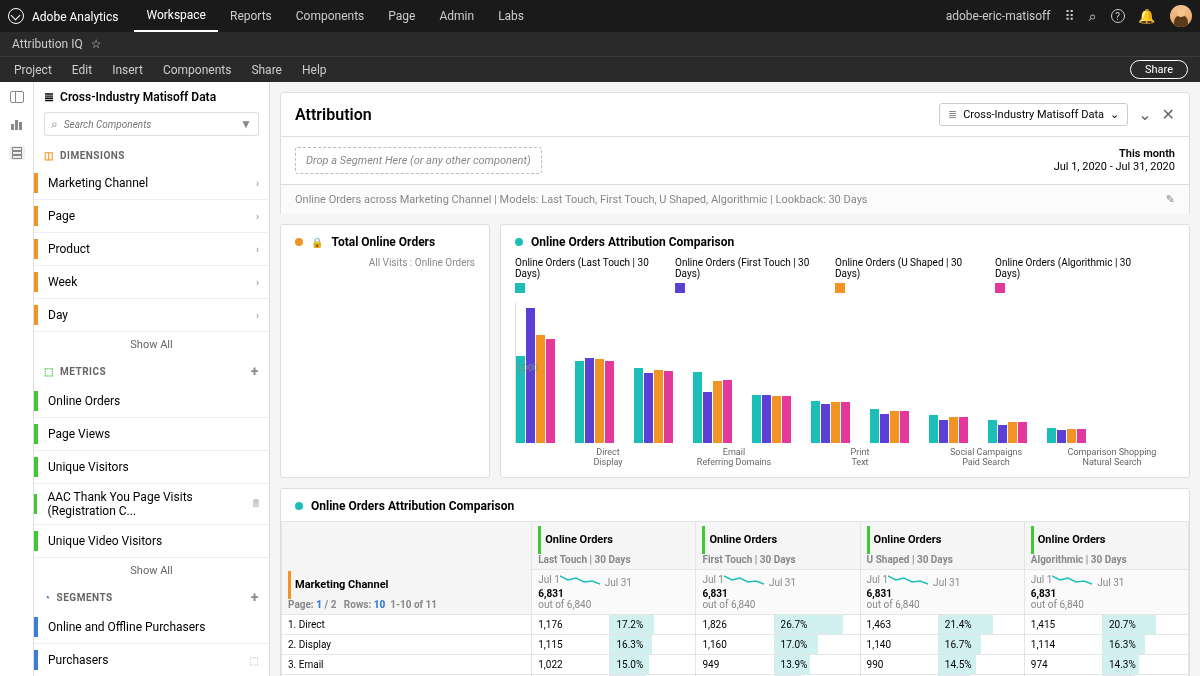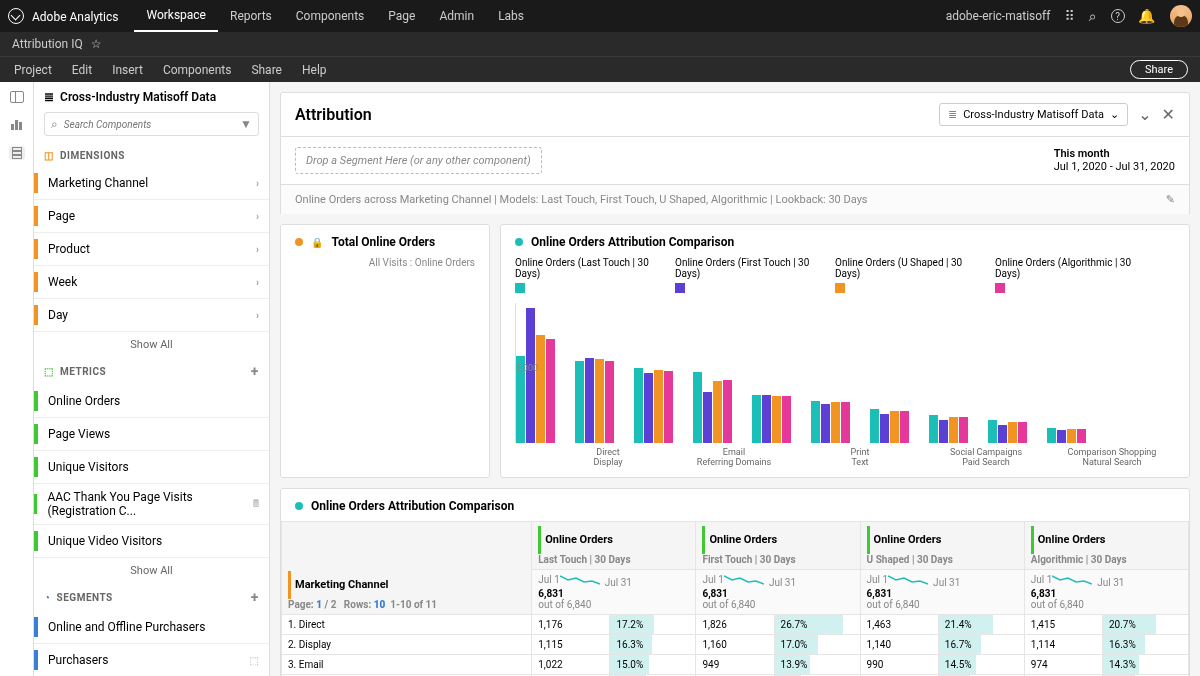--- a/index.html
+++ b/index.html
@@ -51,7 +51,7 @@
 .suite-sel{border:1px solid #ccc;border-radius:3px;padding:4px 8px;font-size:11px;display:flex;align-items:center;gap:6px;cursor:pointer}
 .panel-body{background:#fff;border:1px solid #ddd;border-top:none;margin:0 10px;padding:10px 14px}
 .dropzone{border:1px dashed #bbb;border-radius:3px;padding:6px 10px;font-size:11px;font-style:italic;color:#888;display:inline-block}
-.date-range{float:right;font-size:11px}
+.date-range{float:right;text-align:right;font-size:11px}
 .date-range .lbl{font-weight:600}
 .desc-row{background:#fbfbfb;margin:0 10px;padding:8px 14px;font-size:11px;color:#888;border-left:1px solid #ddd;border-right:1px solid #ddd;display:flex;align-items:center}
 .pencil{margin-left:auto;cursor:pointer}

